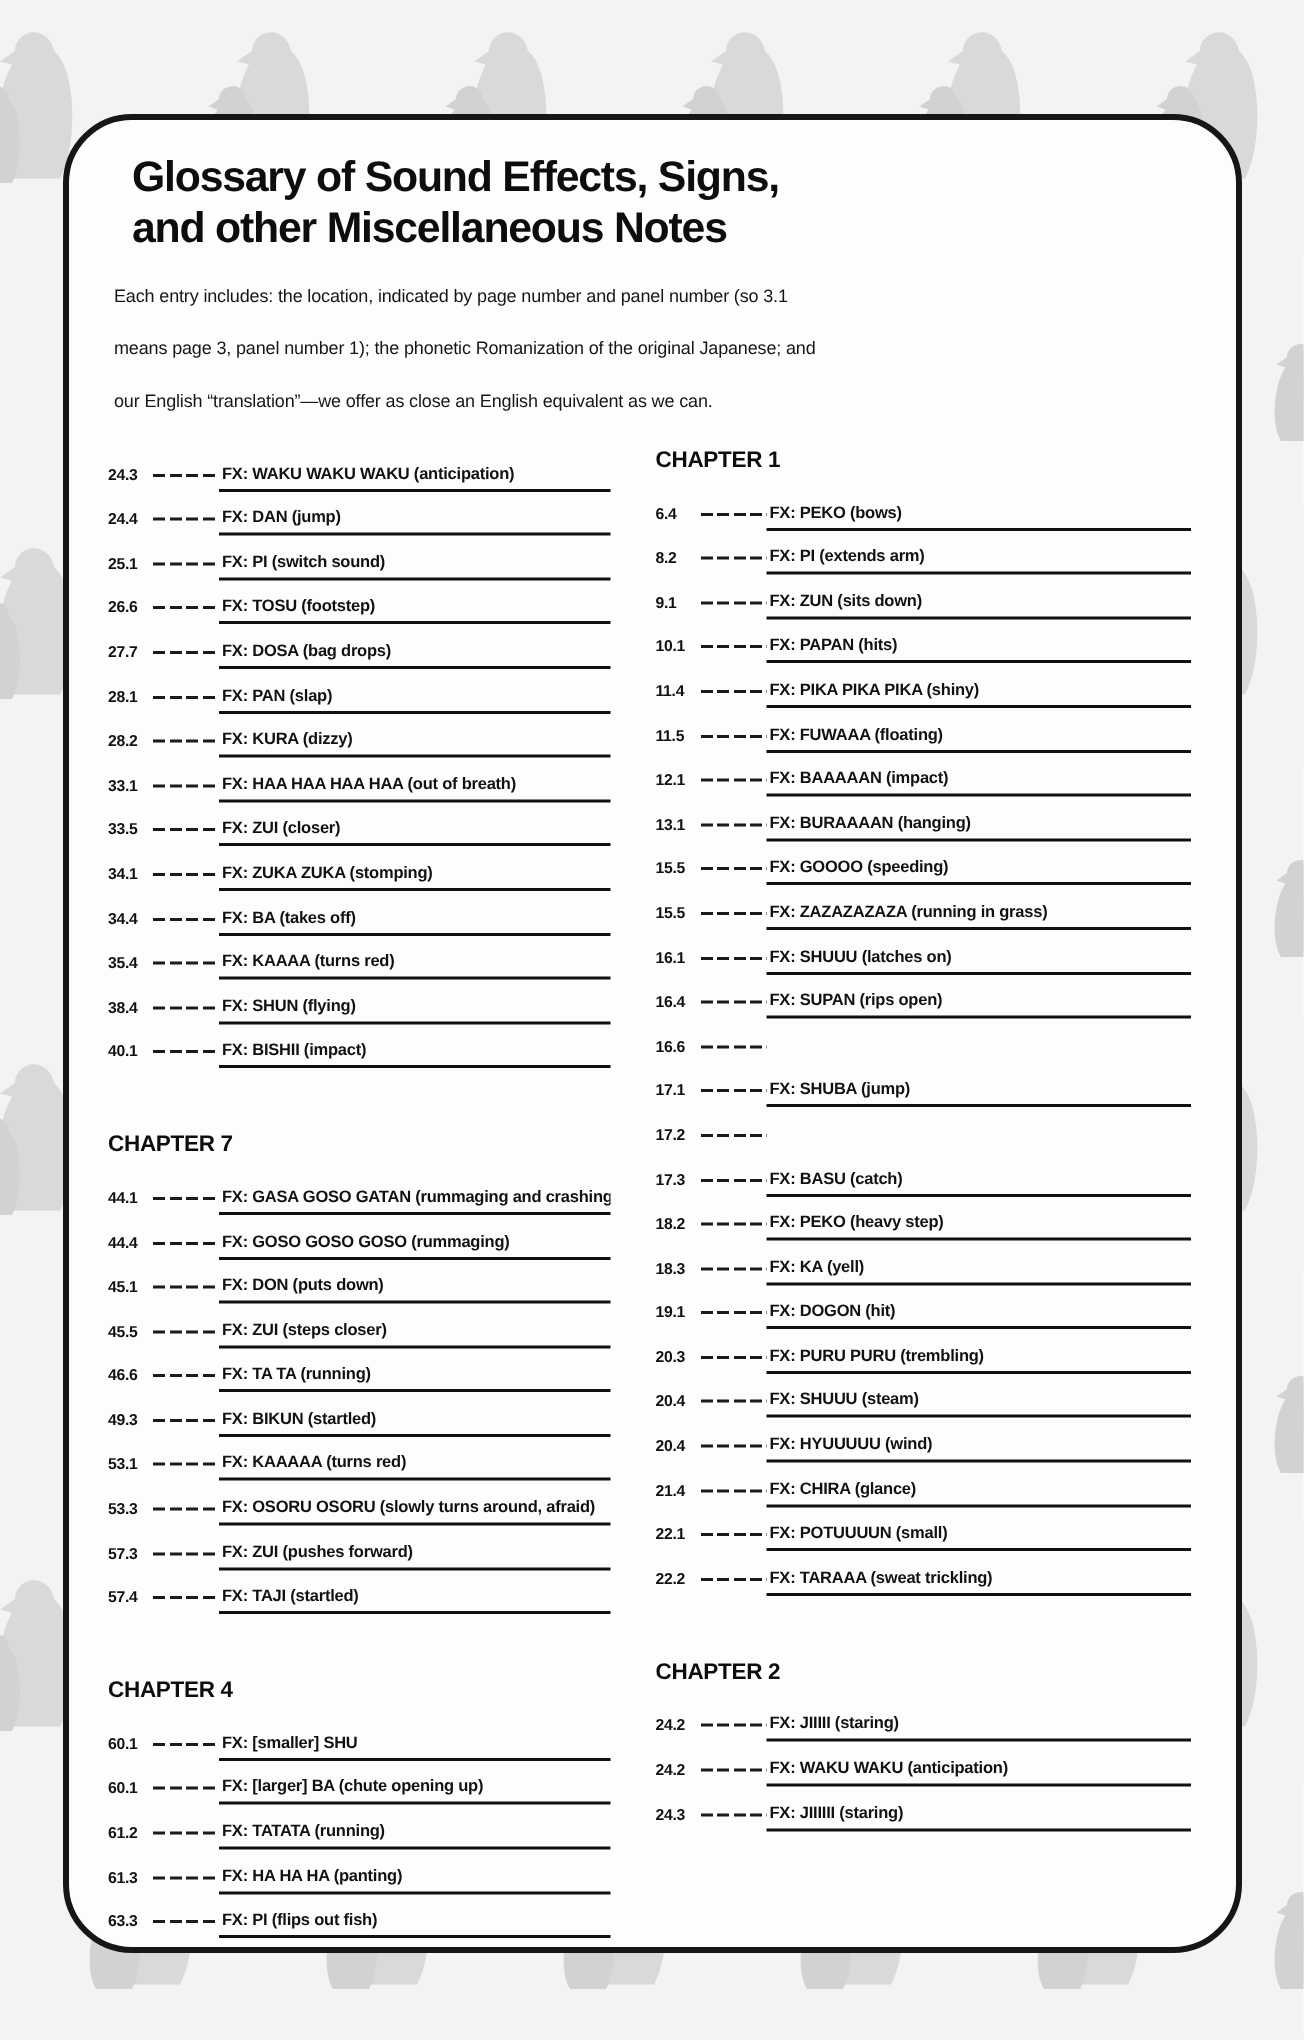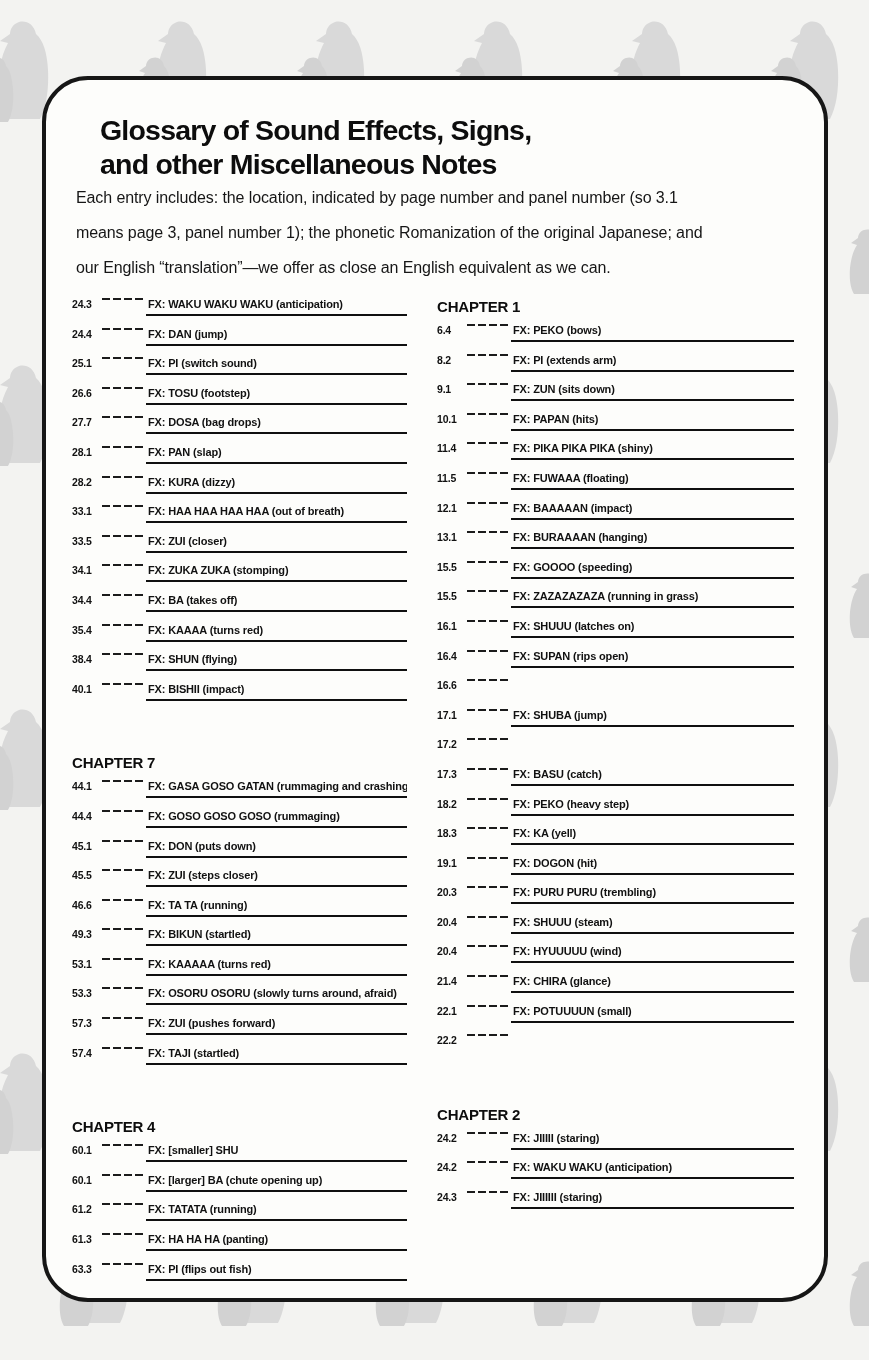--- a/index.html
+++ b/index.html
@@ -22,7 +22,7 @@
     z-index:1;
   }
   .title{
-    position:absolute;left:38px;top:18px;margin:16px;
+    position:absolute;left:38px;top:18px;margin:4px;
     font-size:28.5px;line-height:1.18;font-weight:bold;
     letter-spacing:-0.8px;color:#0d0d0d;
   }

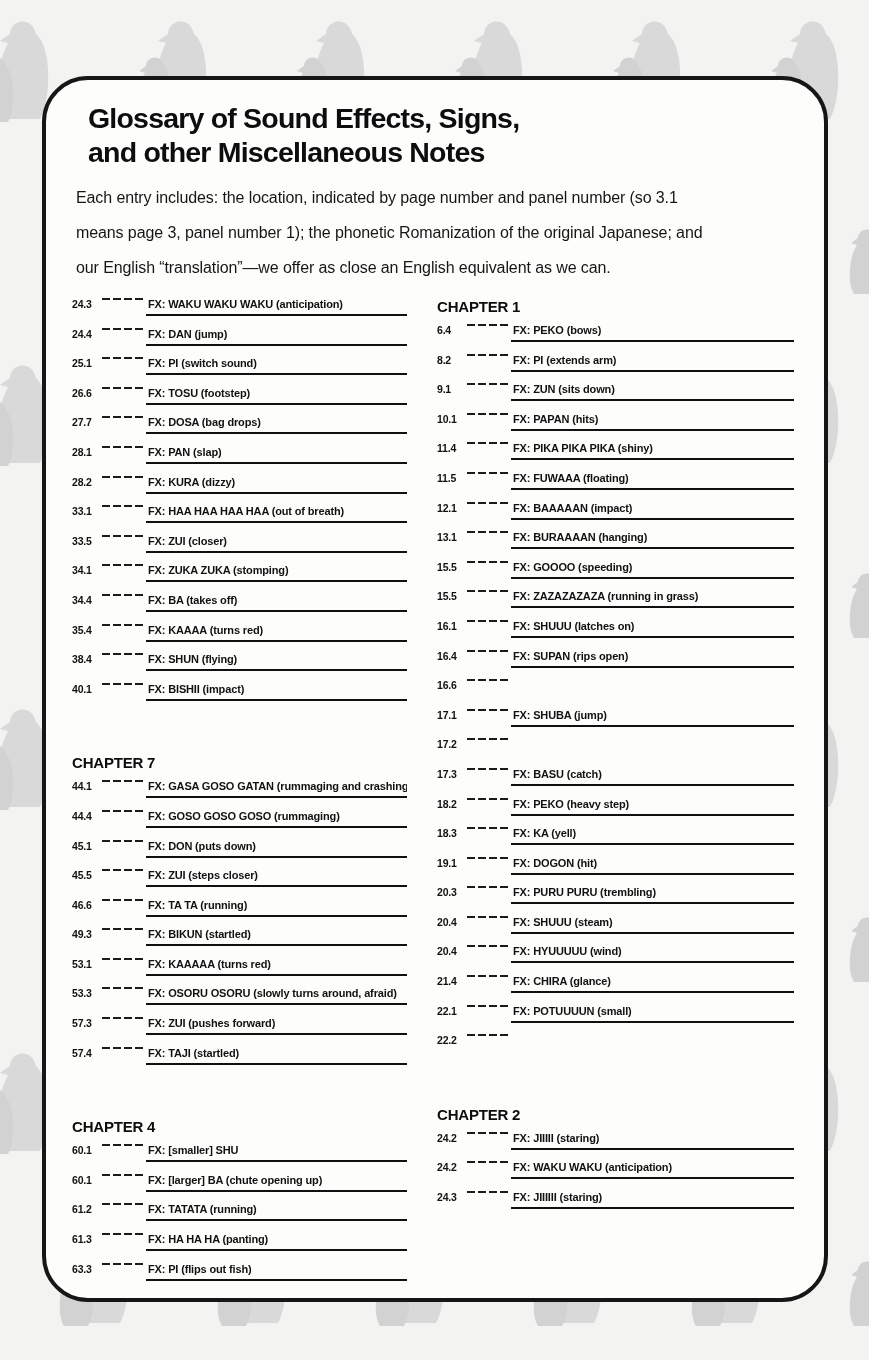--- a/index.html
+++ b/index.html
@@ -28,7 +28,7 @@
   }
   .intro{
     position:absolute;left:30px;top:100px;width:742px;margin:0;
-    font-size:16px;line-height:35px;letter-spacing:-0.1px;color:#161616;
+    font-size:12px;line-height:35px;letter-spacing:-0.1px;color:#161616;
   }
   .col{position:absolute;top:218px;}
   .col-left{left:26px;width:335px;}

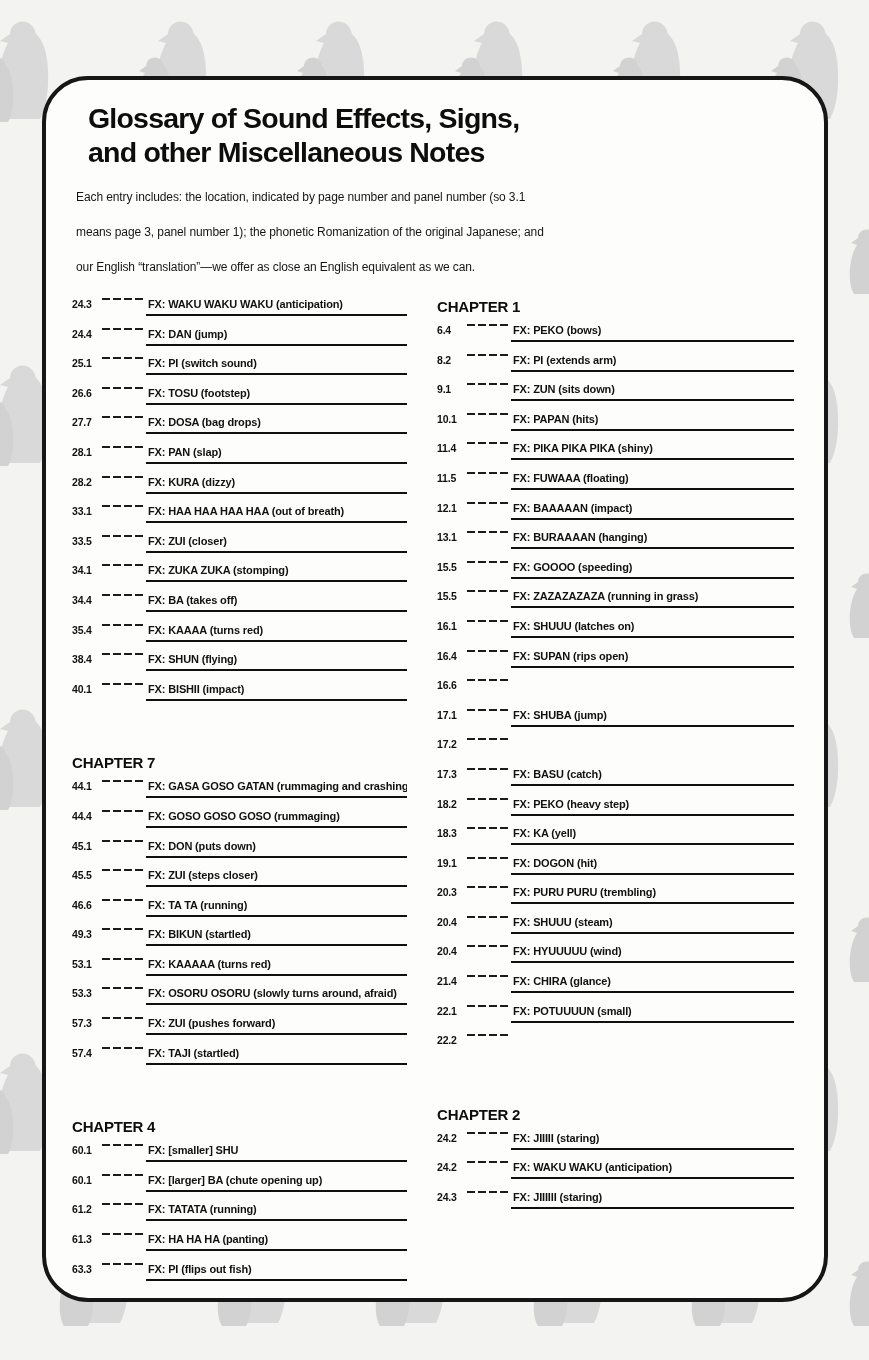--- a/index.html
+++ b/index.html
@@ -38,7 +38,7 @@
     margin:0 0 9px 0;color:#0d0d0d;
   }
   .col .chapter.not-first{margin-top:42px;}
-  .row{display:flex;height:29.6px;align-items:flex-start;}
+  .row{display:flex;height:29.6px;align-items:flex-end;}
   .num{
     flex:0 0 30px;font-weight:bold;font-size:10.5px;
     padding-bottom:5px;letter-spacing:-0.2px;white-space:nowrap;

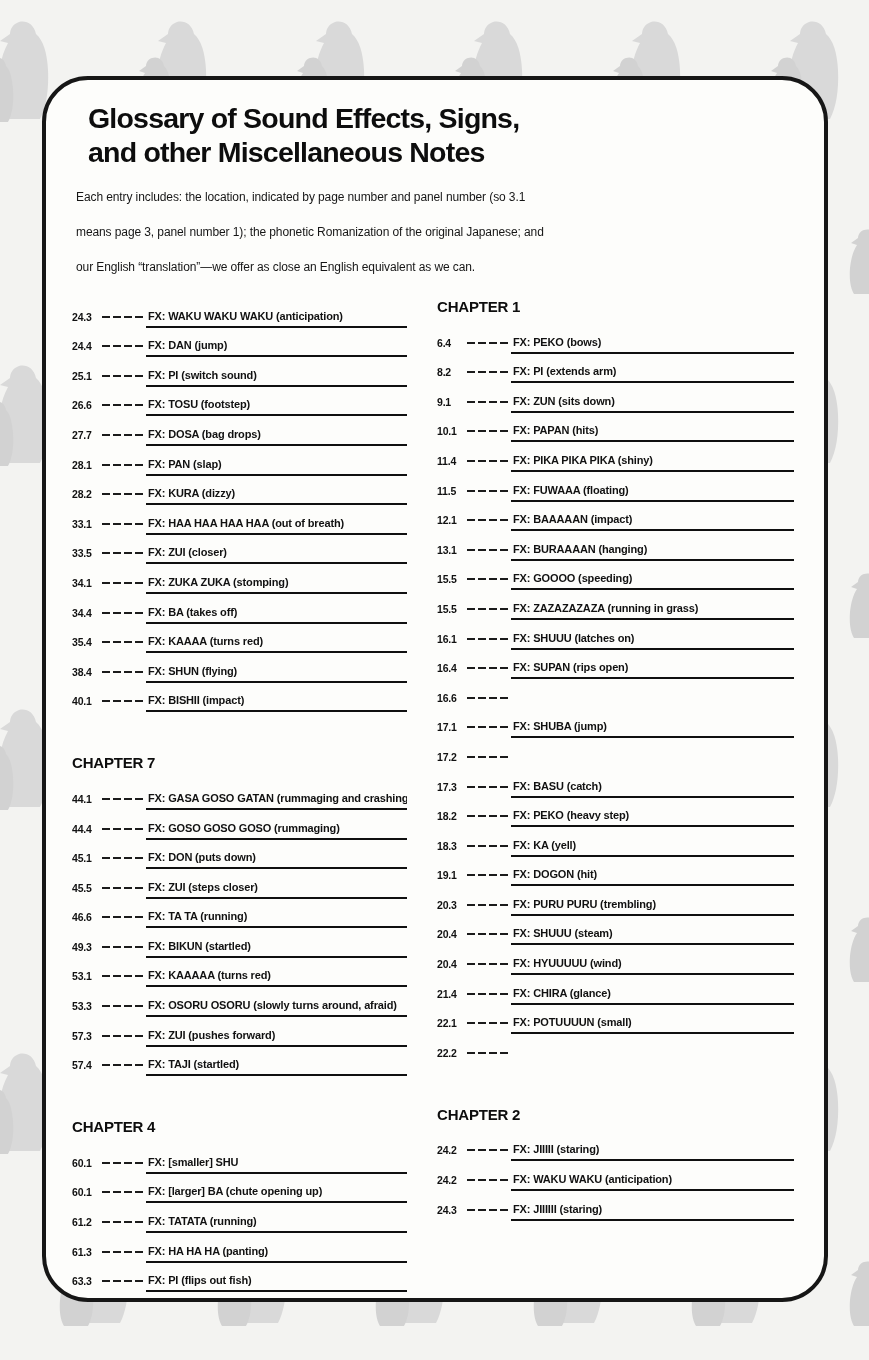--- a/index.html
+++ b/index.html
@@ -489,6 +489,7 @@
       <div class="row">
         <span class="num">22.2</span>
         <span class="lead"></span>
+        <span class="fx">FX: TARAAA (sweat trickling)</span>
       </div>
       <div class="chapter not-first">CHAPTER 2</div>
       <div class="row">

